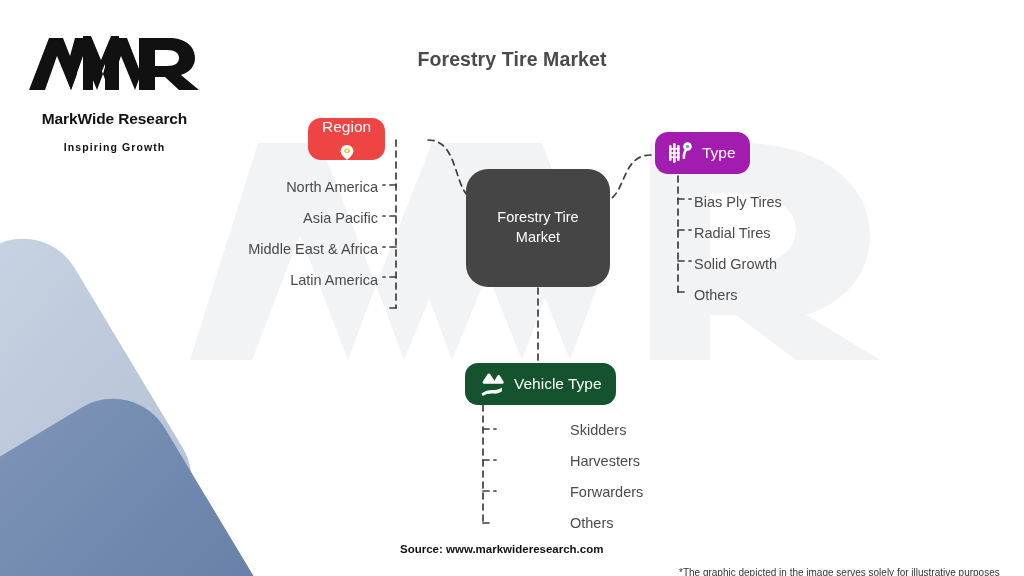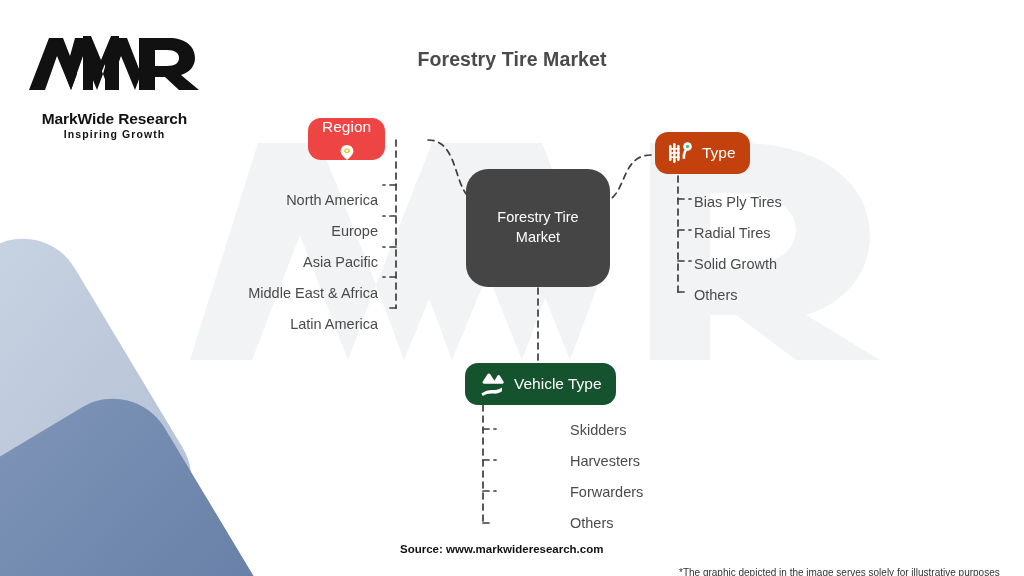--- a/index.html
+++ b/index.html
@@ -75,7 +75,7 @@
     font-weight: bold;
     color: #111111;
     letter-spacing: 1.1px;
-    margin-top: 0;
+    margin-top: 13px;
   }
   .page-title {
     position: absolute;

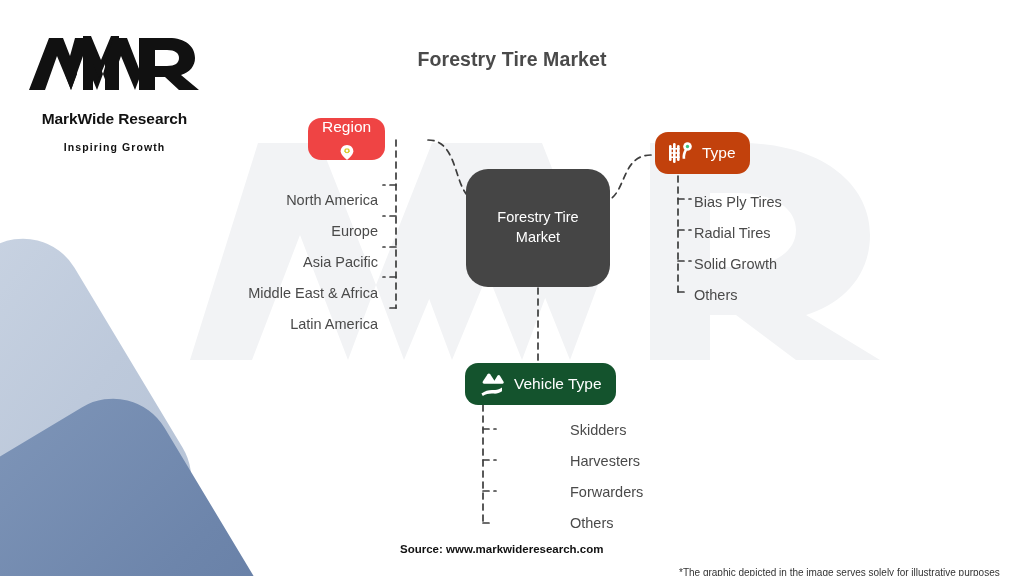--- a/index.html
+++ b/index.html
@@ -137,7 +137,7 @@
   .badge-type {
     left: 655px;
     top: 132px;
-    background: #c2410c;
+    background: #a21caf;
   }
   .badge-vehicle {
     left: 465px;

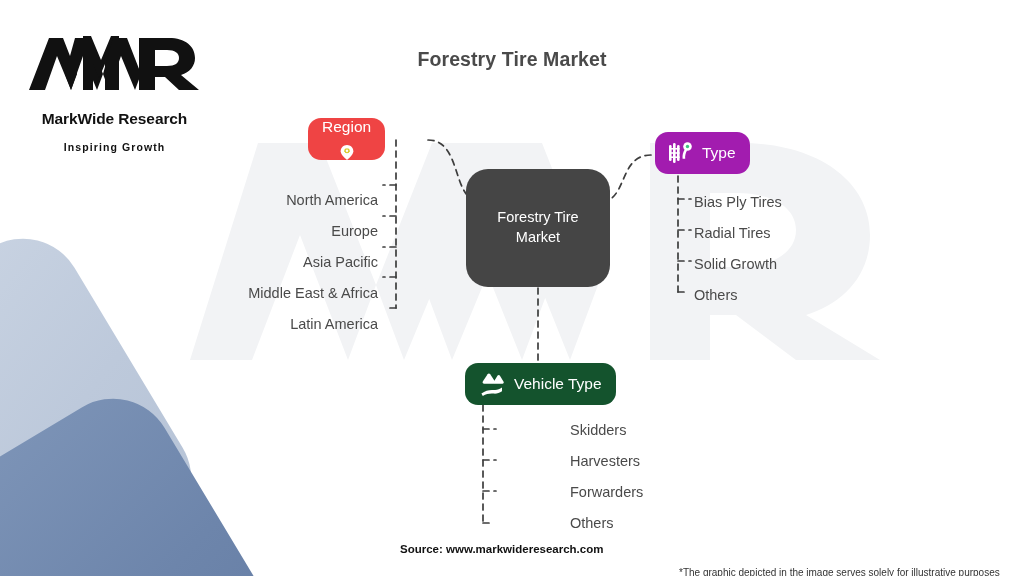--- a/index.html
+++ b/index.html
@@ -160,7 +160,7 @@
 
   .list-region {
     left: 0;
-    top: 185px;
+    top: 172px;
     width: 382px;
     text-align: right;
   }

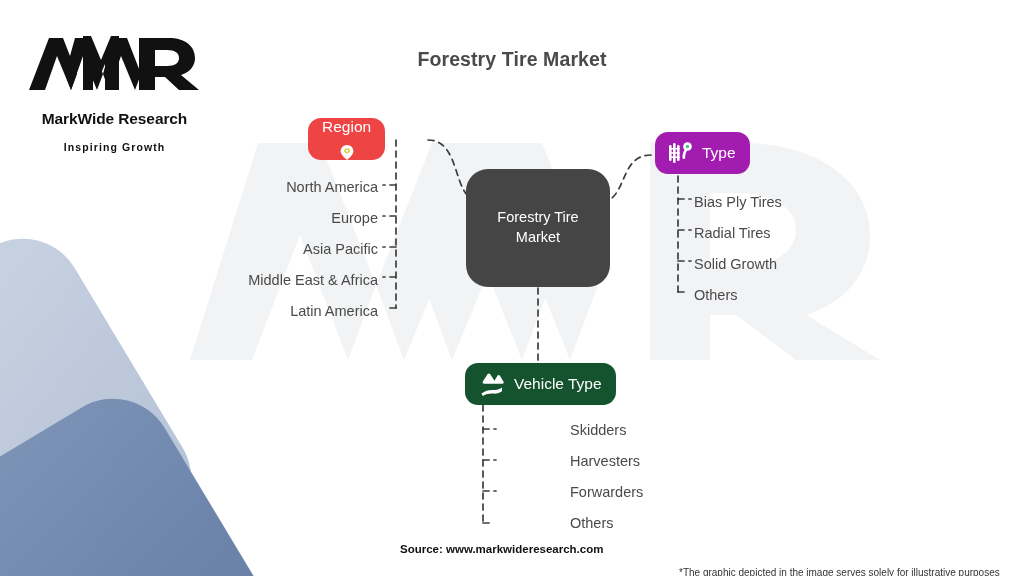--- a/index.html
+++ b/index.html
@@ -274,7 +274,6 @@
     </div>
     <div class="leaf-list list-region">
       <div class="leaf-item">North America</div>
-      <div class="leaf-item">Europe</div>
       <div class="leaf-item">Asia Pacific</div>
       <div class="leaf-item">Middle East &amp; Africa</div>
       <div class="leaf-item">Latin America</div>

